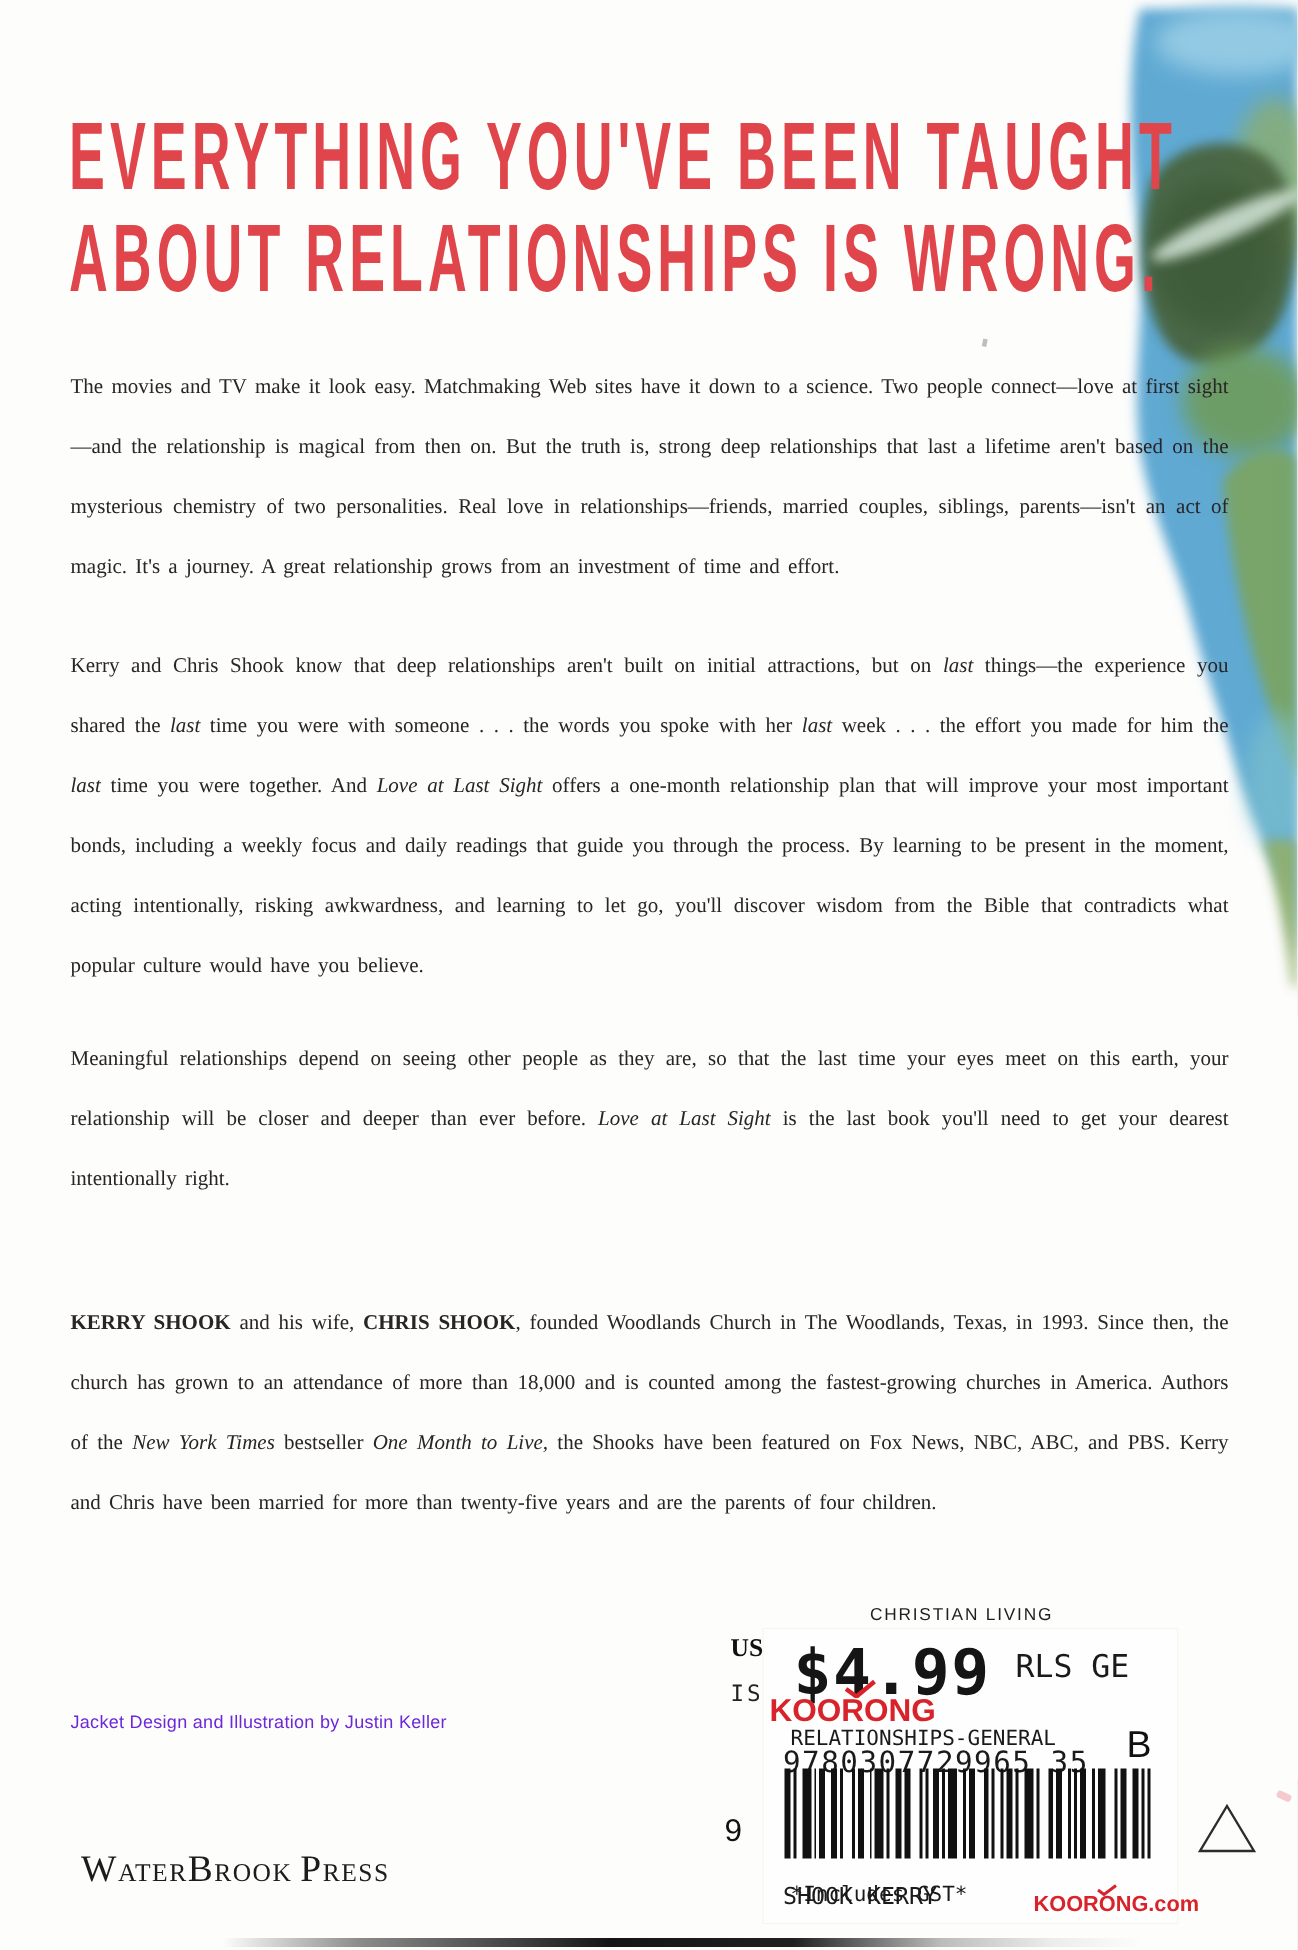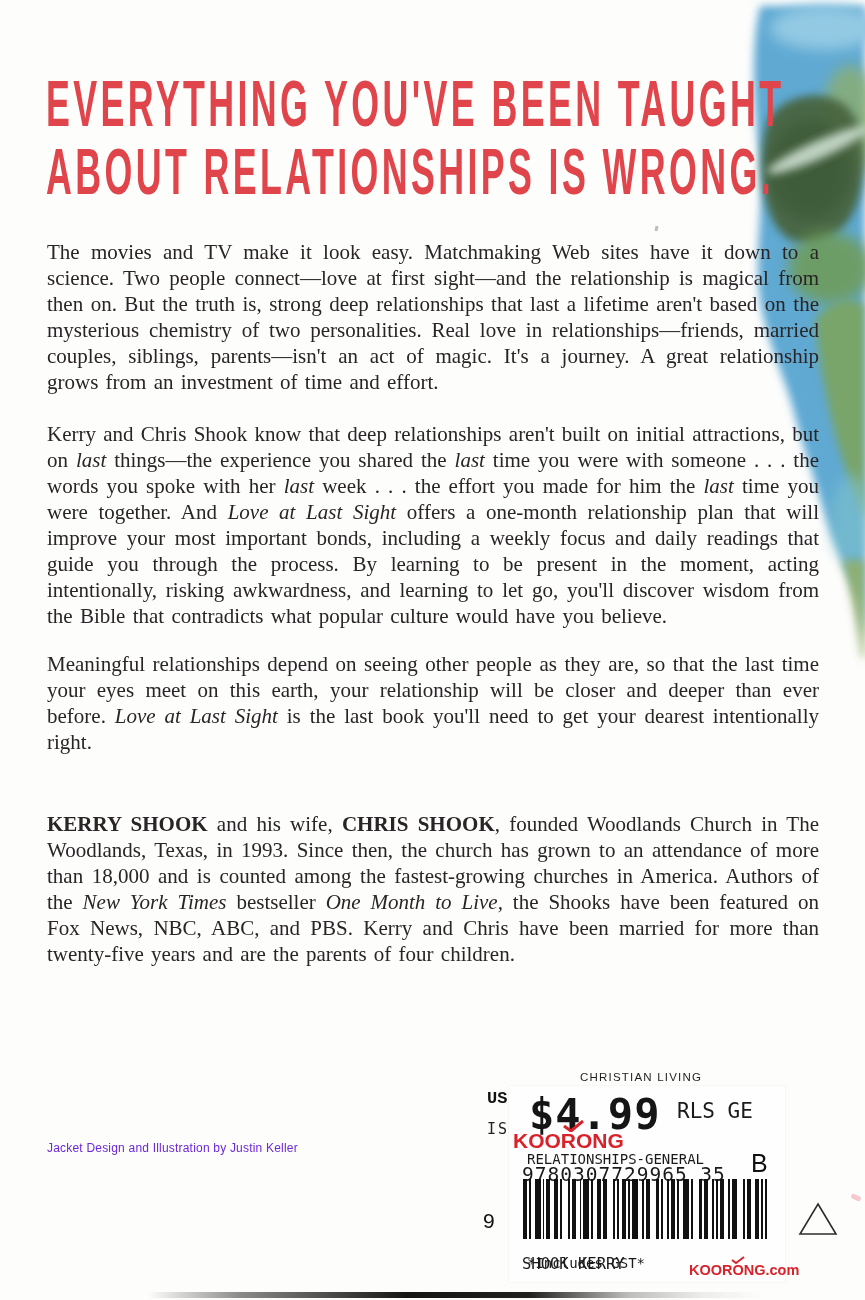--- a/index.html
+++ b/index.html
@@ -14,7 +14,7 @@
   .hl{transform:scaleX(0.56);transform-origin:0 0;letter-spacing:6px;}
   
   .bodycol{position:absolute;left:47px;top:239px;width:772px;z-index:2;
-           font-size:21px;line-height:26px;color:#292426;text-align:justify;}
+           font-size:14px;line-height:40px;color:#292426;text-align:justify;}
   .para{margin:0 0 26px 0;word-spacing:2px;}
   .para.p2{margin-bottom:22px;margin-top:16px;}
   .para.p3{margin-bottom:56px;}

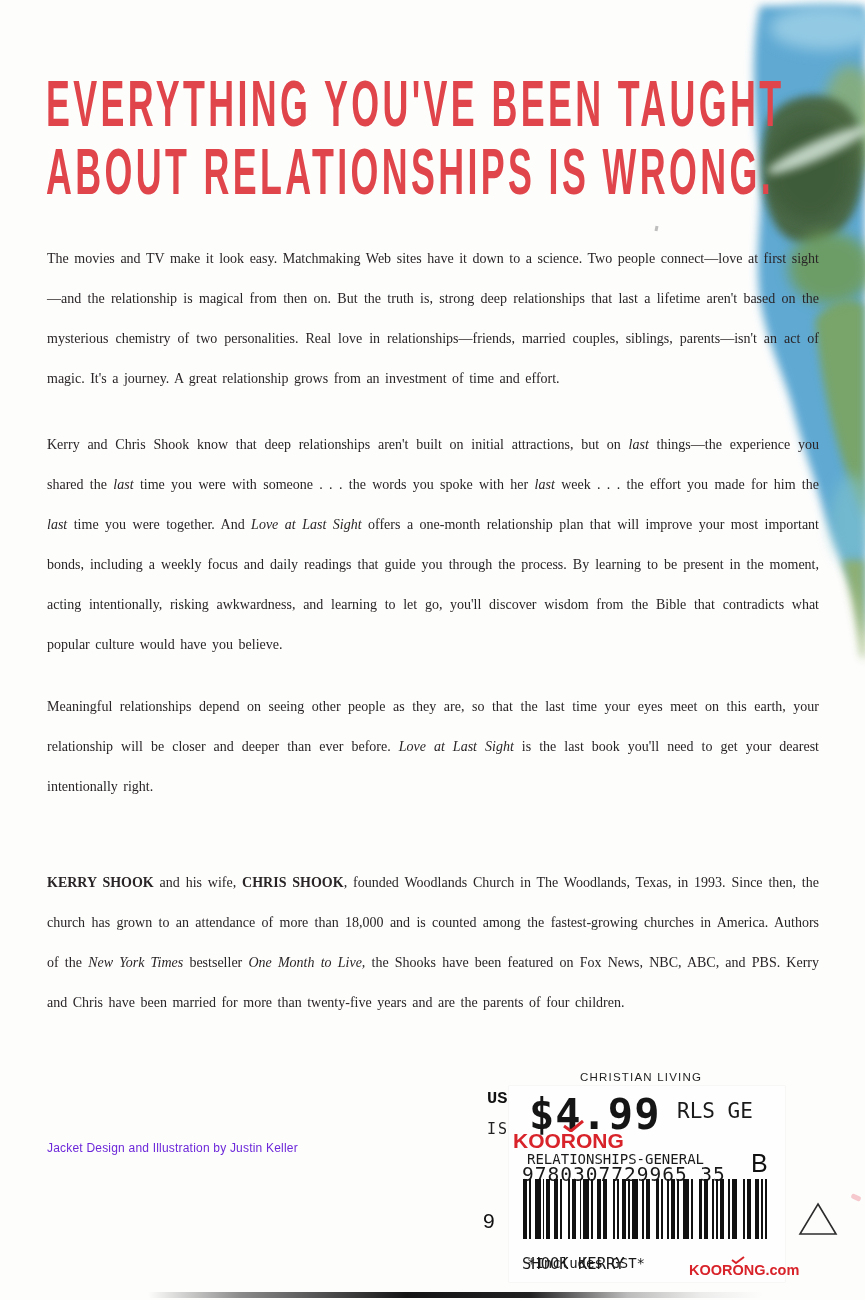--- a/index.html
+++ b/index.html
@@ -30,7 +30,7 @@
   .category{position:absolute;left:580px;top:1071px;z-index:1;color:#1f1f1f;
             font-family:"Liberation Sans",sans-serif;font-size:11.5px;letter-spacing:1.2px;}
   .usprefix{position:absolute;left:487px;top:1089px;z-index:1;color:#111;
-            font-family:Liberation Mono, monospace;font-weight:bold;font-size:17px;}
+            font-family:Liberation Serif, serif;font-weight:bold;font-size:17px;}
   .isprefix{position:absolute;left:487px;top:1120px;z-index:1;color:#222;
             font-family:"DejaVu Sans Mono",monospace;font-size:15px;letter-spacing:2px;}
   .digit9{position:absolute;left:483px;top:1209px;z-index:1;color:#111;

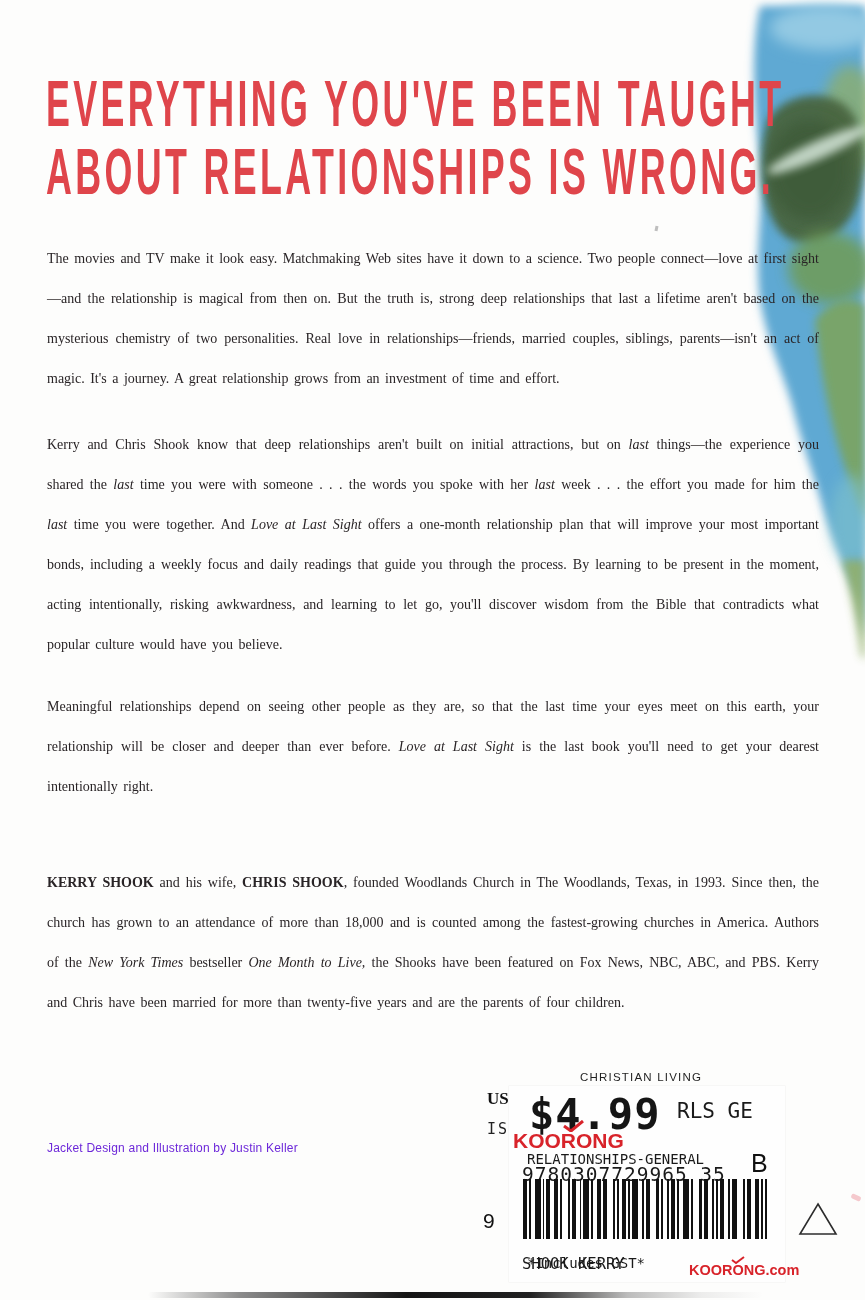--- a/index.html
+++ b/index.html
@@ -101,6 +101,7 @@
   </div>
 
   <div class="credit">Jacket Design and Illustration by Justin Keller</div>
+  <div class="publisher"><span class="seg-big">W</span><span>ATER</span><span class="seg-big">B</span><span>ROOK</span><span> </span><span class="seg-big">P</span><span>RESS</span></div>
 
   <div class="category">CHRISTIAN LIVING</div>
   <div class="usprefix">US</div>

